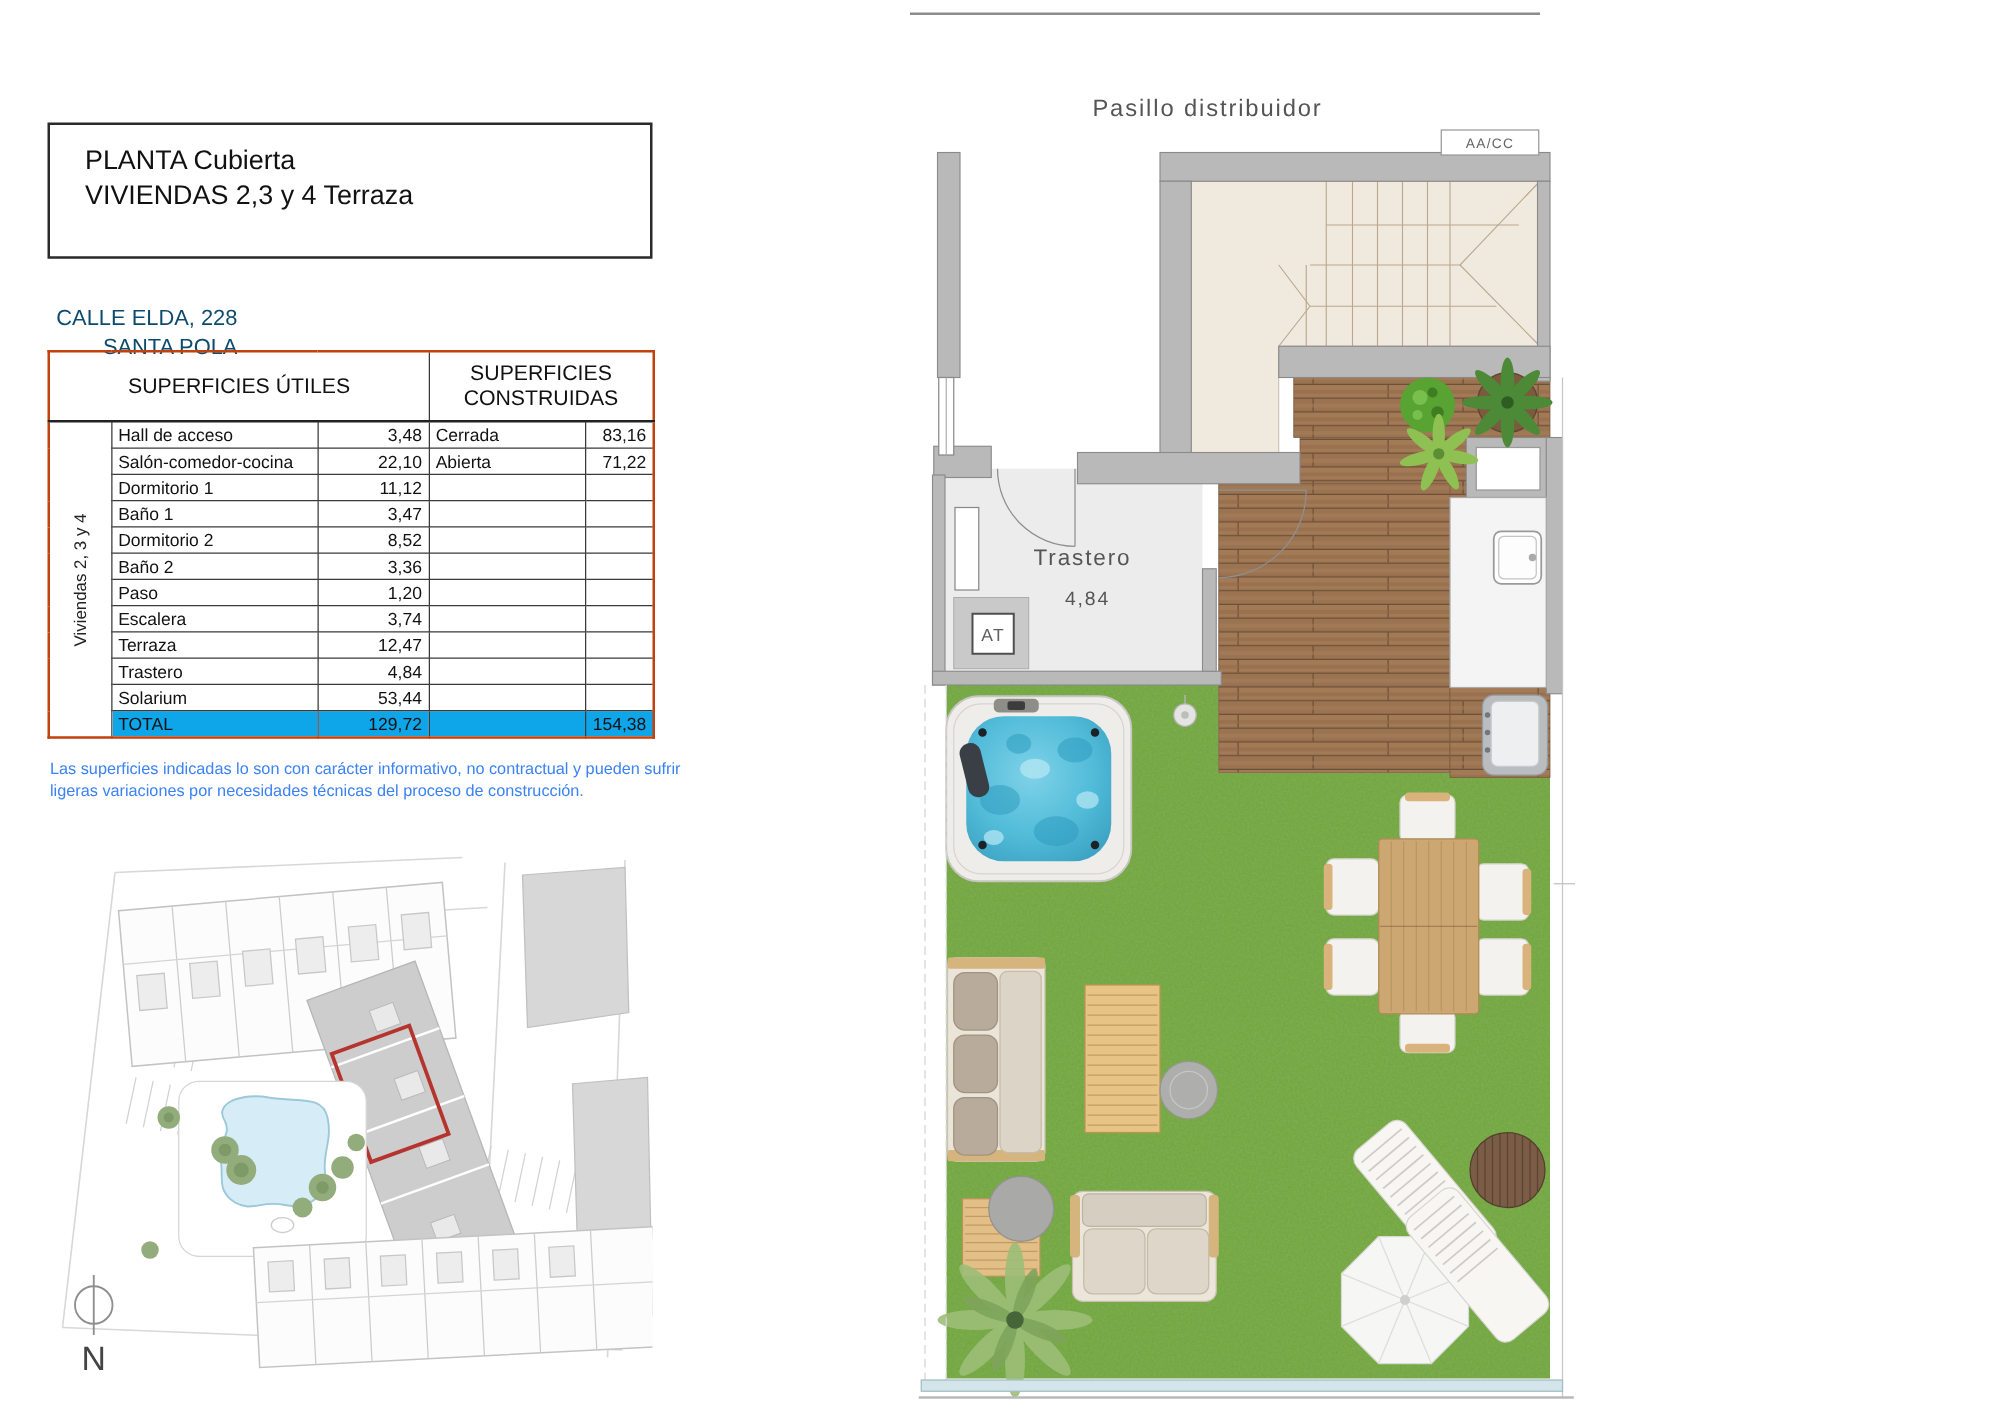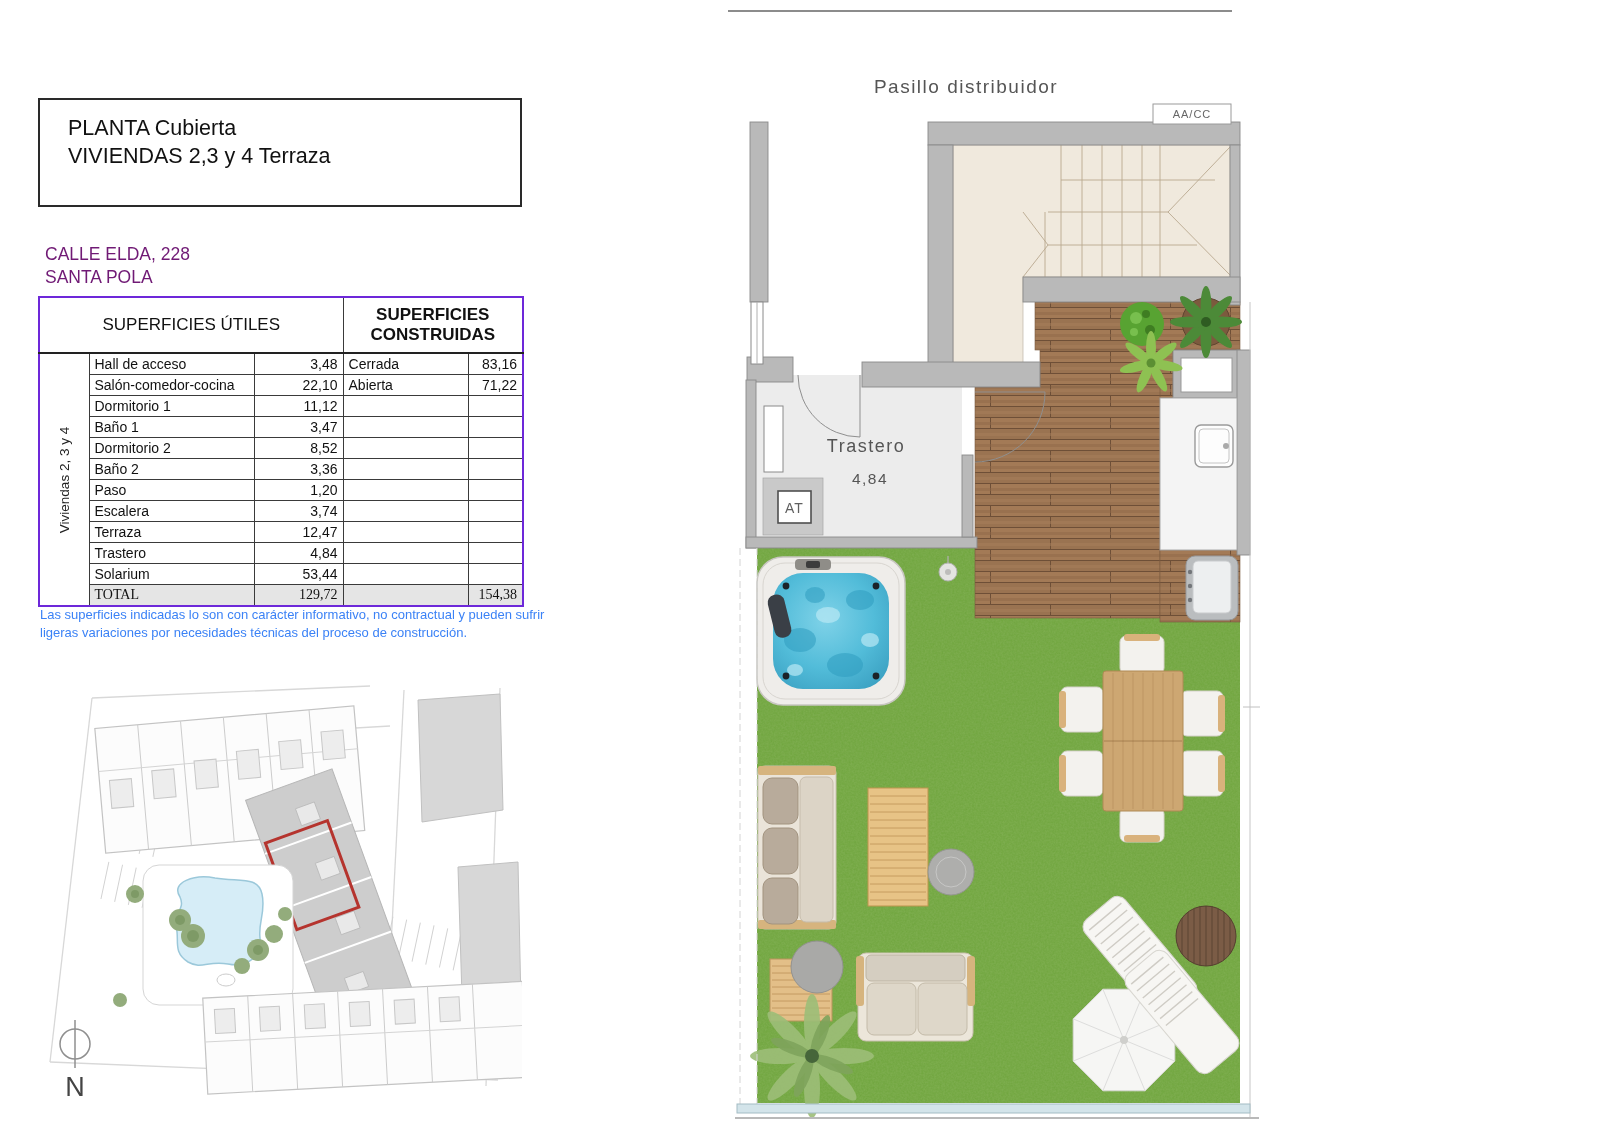--- a/index.html
+++ b/index.html
@@ -10,7 +10,7 @@
   .title-box{position:absolute;left:38px;top:98px;width:484px;height:109px;
     border:2px solid #2a2a2a;box-sizing:border-box;padding:14px 0 12px 28px;}
   .title-box div{font-size:21.5px;line-height:1.32;color:#111;}
-  .address{position:absolute;left:45px;top:243px;font-size:17.5px;line-height:1.3;color:#701a75;}
+  .address{position:absolute;left:45px;top:243px;font-size:17.5px;line-height:1.3;color:#0c4a6e;text-align:right;}
 
   table.areas{position:absolute;left:38px;top:296px;border-collapse:collapse;table-layout:fixed;
     width:484px;font-size:14px;color:#111;border:2px solid #6d28d9;}

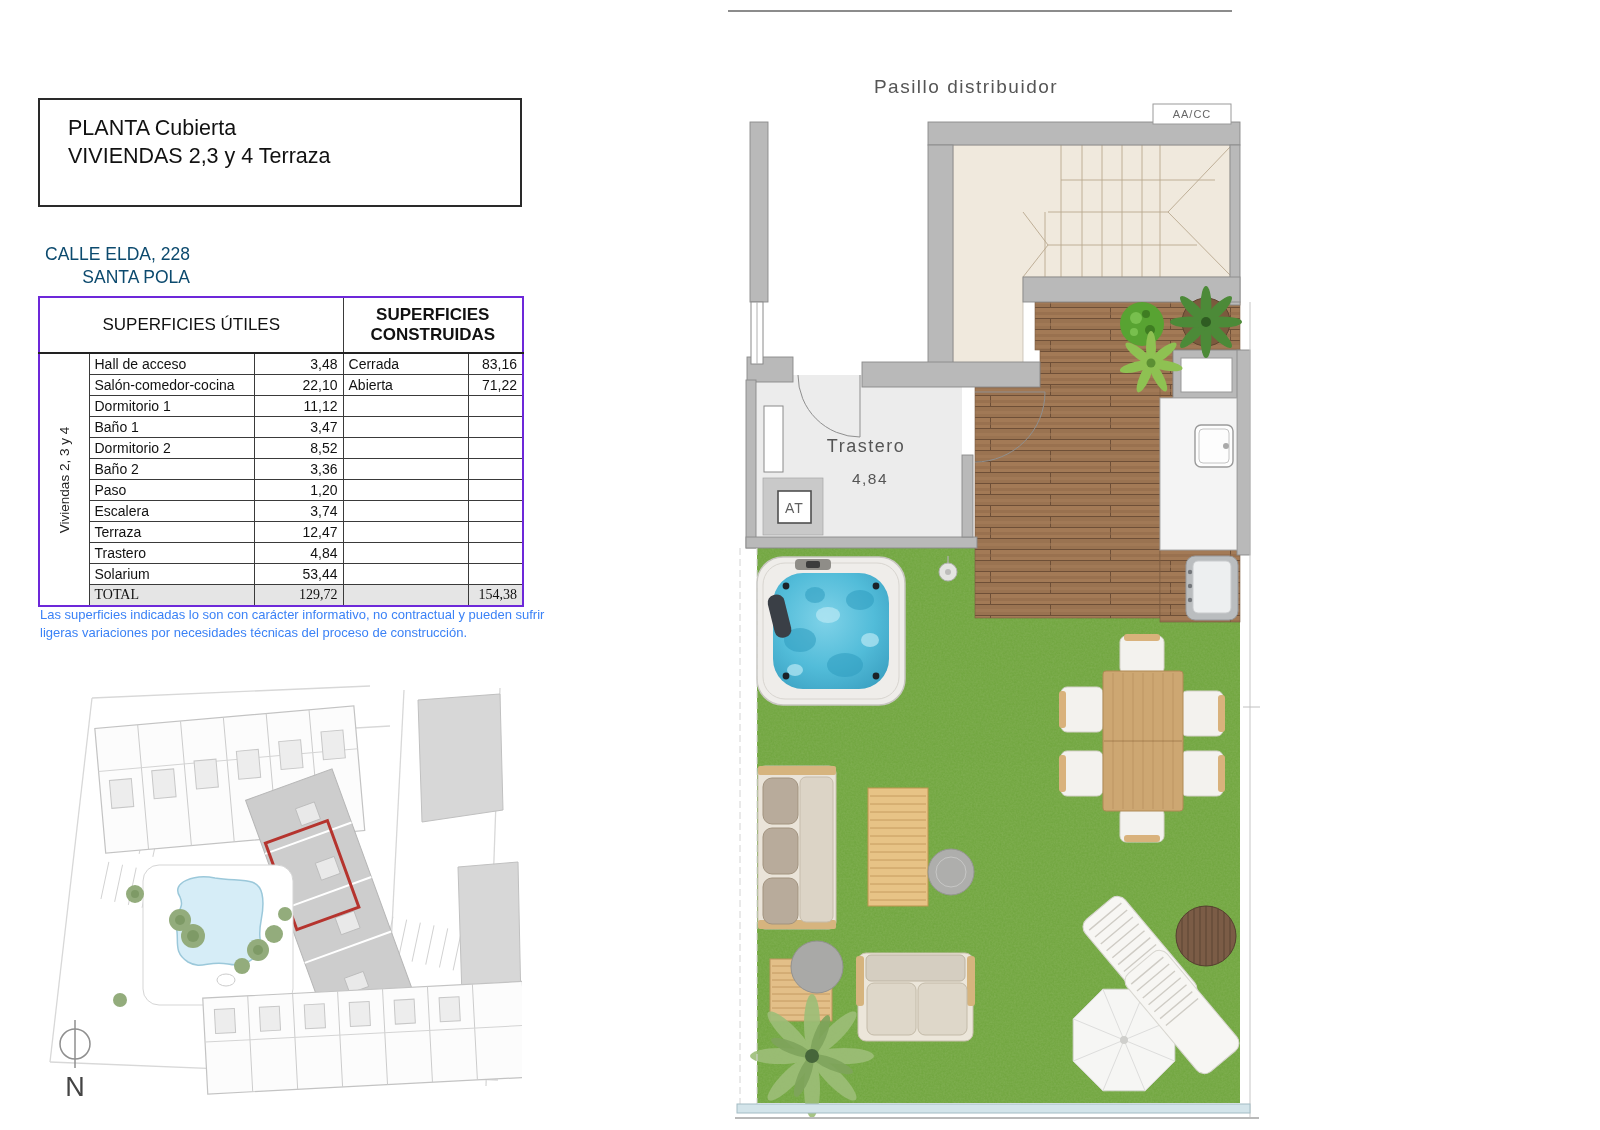--- a/index.html
+++ b/index.html
@@ -12,8 +12,8 @@
   .title-box div{font-size:21.5px;line-height:1.32;color:#111;}
   .address{position:absolute;left:45px;top:243px;font-size:17.5px;line-height:1.3;color:#0c4a6e;text-align:right;}
 
-  table.areas{position:absolute;left:38px;top:296px;border-collapse:collapse;table-layout:fixed;
-    width:484px;font-size:14px;color:#111;border:2px solid #6d28d9;}
+  table.areas{position:absolute;left:38px;top:280px;border-collapse:collapse;table-layout:fixed;
+    width:484px;font-size:14px;color:#111;border:2px solid #c2410c;}
   table.areas th,table.areas td{border:1px solid #3a3a3a;padding:0 5px;overflow:hidden;white-space:nowrap;}
   table.areas th{font-weight:normal;font-size:17px;text-align:center;height:54px;border-bottom:2px solid #222;}
   table.areas th .two-line span{display:block;line-height:1.15;font-weight:bold;}

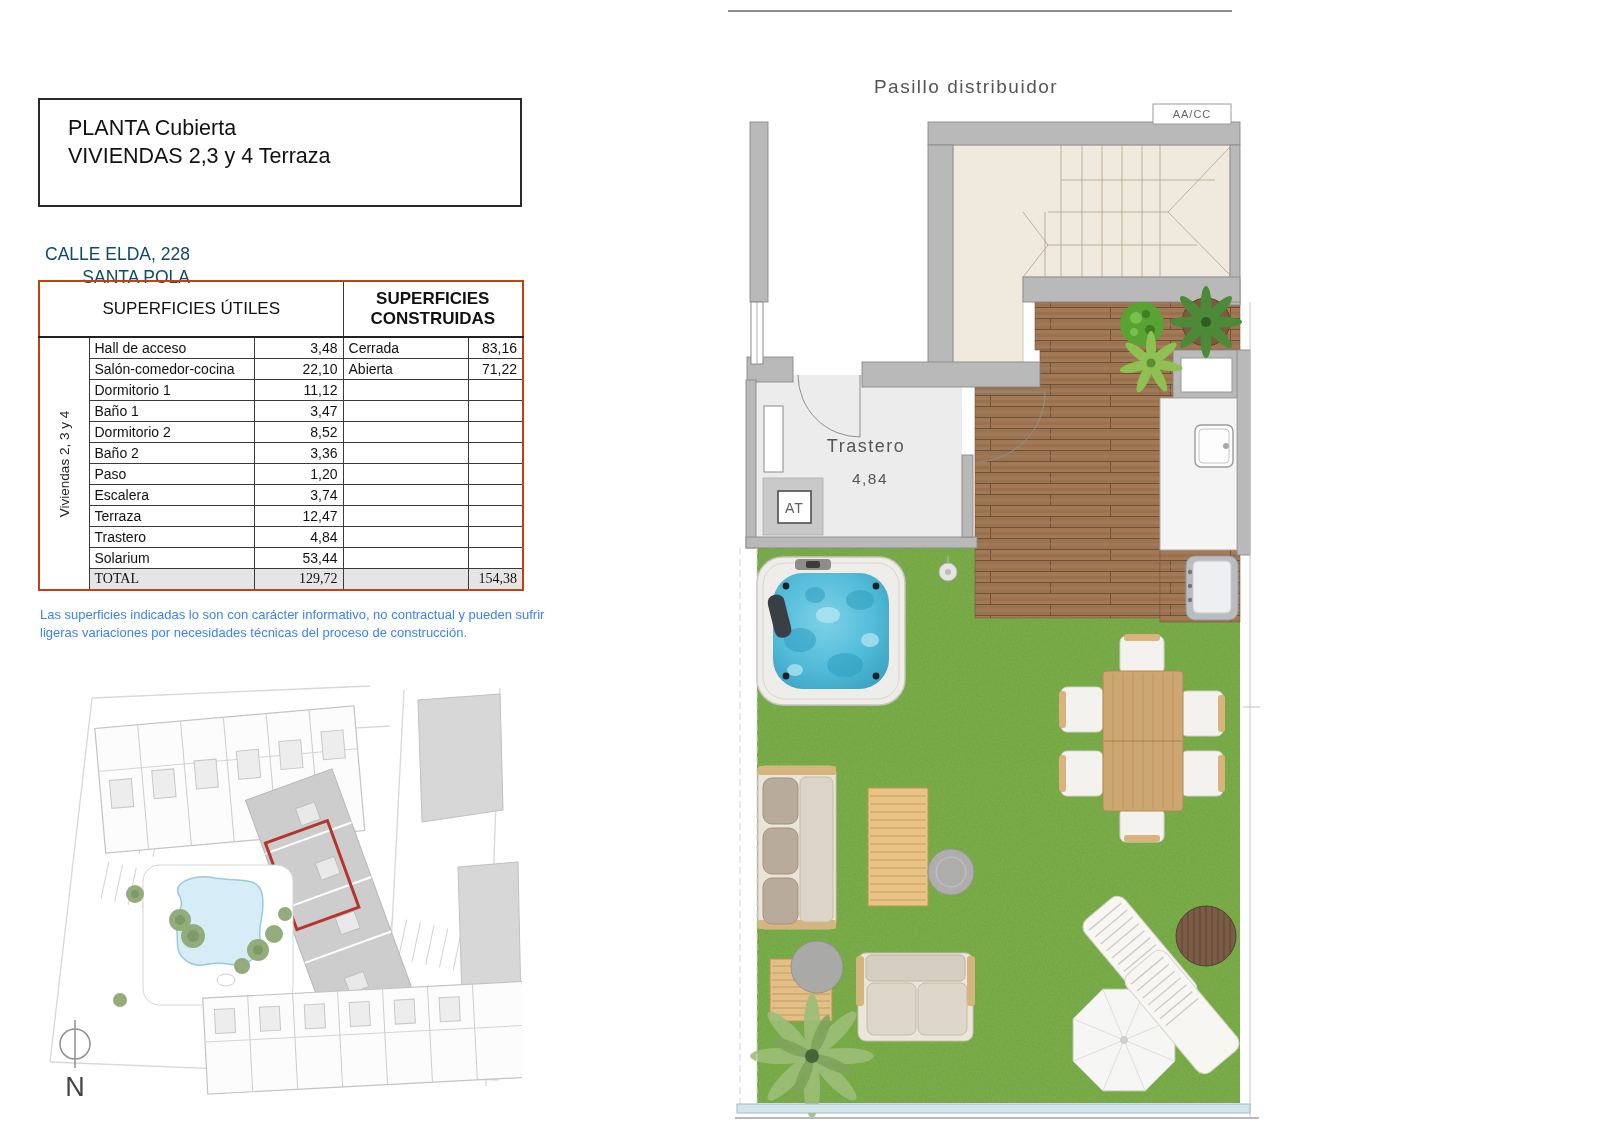--- a/index.html
+++ b/index.html
@@ -16,7 +16,7 @@
     width:484px;font-size:14px;color:#111;border:2px solid #c2410c;}
   table.areas th,table.areas td{border:1px solid #3a3a3a;padding:0 5px;overflow:hidden;white-space:nowrap;}
   table.areas th{font-weight:normal;font-size:17px;text-align:center;height:54px;border-bottom:2px solid #222;}
-  table.areas th .two-line span{display:block;line-height:1.15;font-weight:bold;}
+  table.areas th .two-line span{display:block;line-height:1.15;}
   table.areas td{height:20px;margin-top:20px;}
   td.num{text-align:right;}
   td.vlabel{position:relative;background:#fff;}

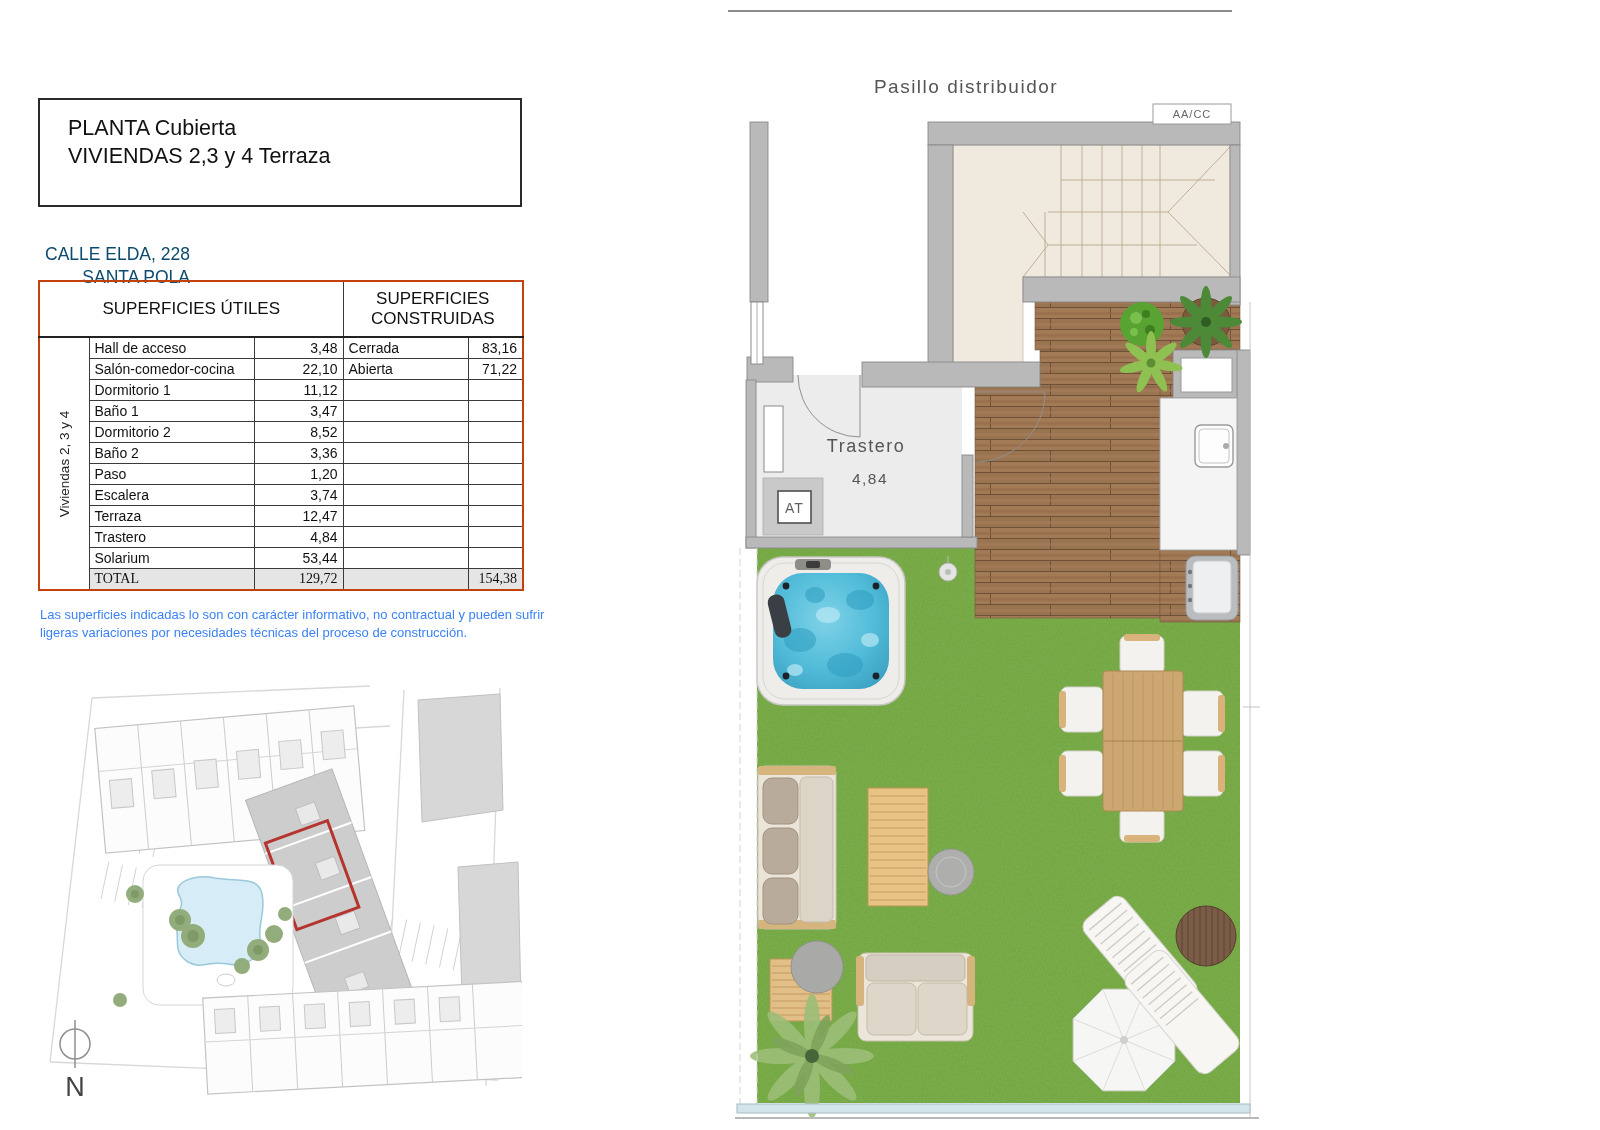--- a/index.html
+++ b/index.html
@@ -22,7 +22,7 @@
   td.vlabel{position:relative;background:#fff;}
   td.vlabel span{position:absolute;left:50%;top:50%;transform:translate(-50%,-50%) rotate(-90deg);
     white-space:nowrap;font-size:13.5px;color:#222;}
-  tr.total td{background:#e5e5e5;font-family:Liberation Serif, serif;}
+  tr.total td{background:#0ea5e9;}
   .disclaimer{position:absolute;left:40px;top:606px;width:505px;font-size:13px;line-height:1.38;color:#3b82f6;}
   .disclaimer div{white-space:nowrap;}
 

